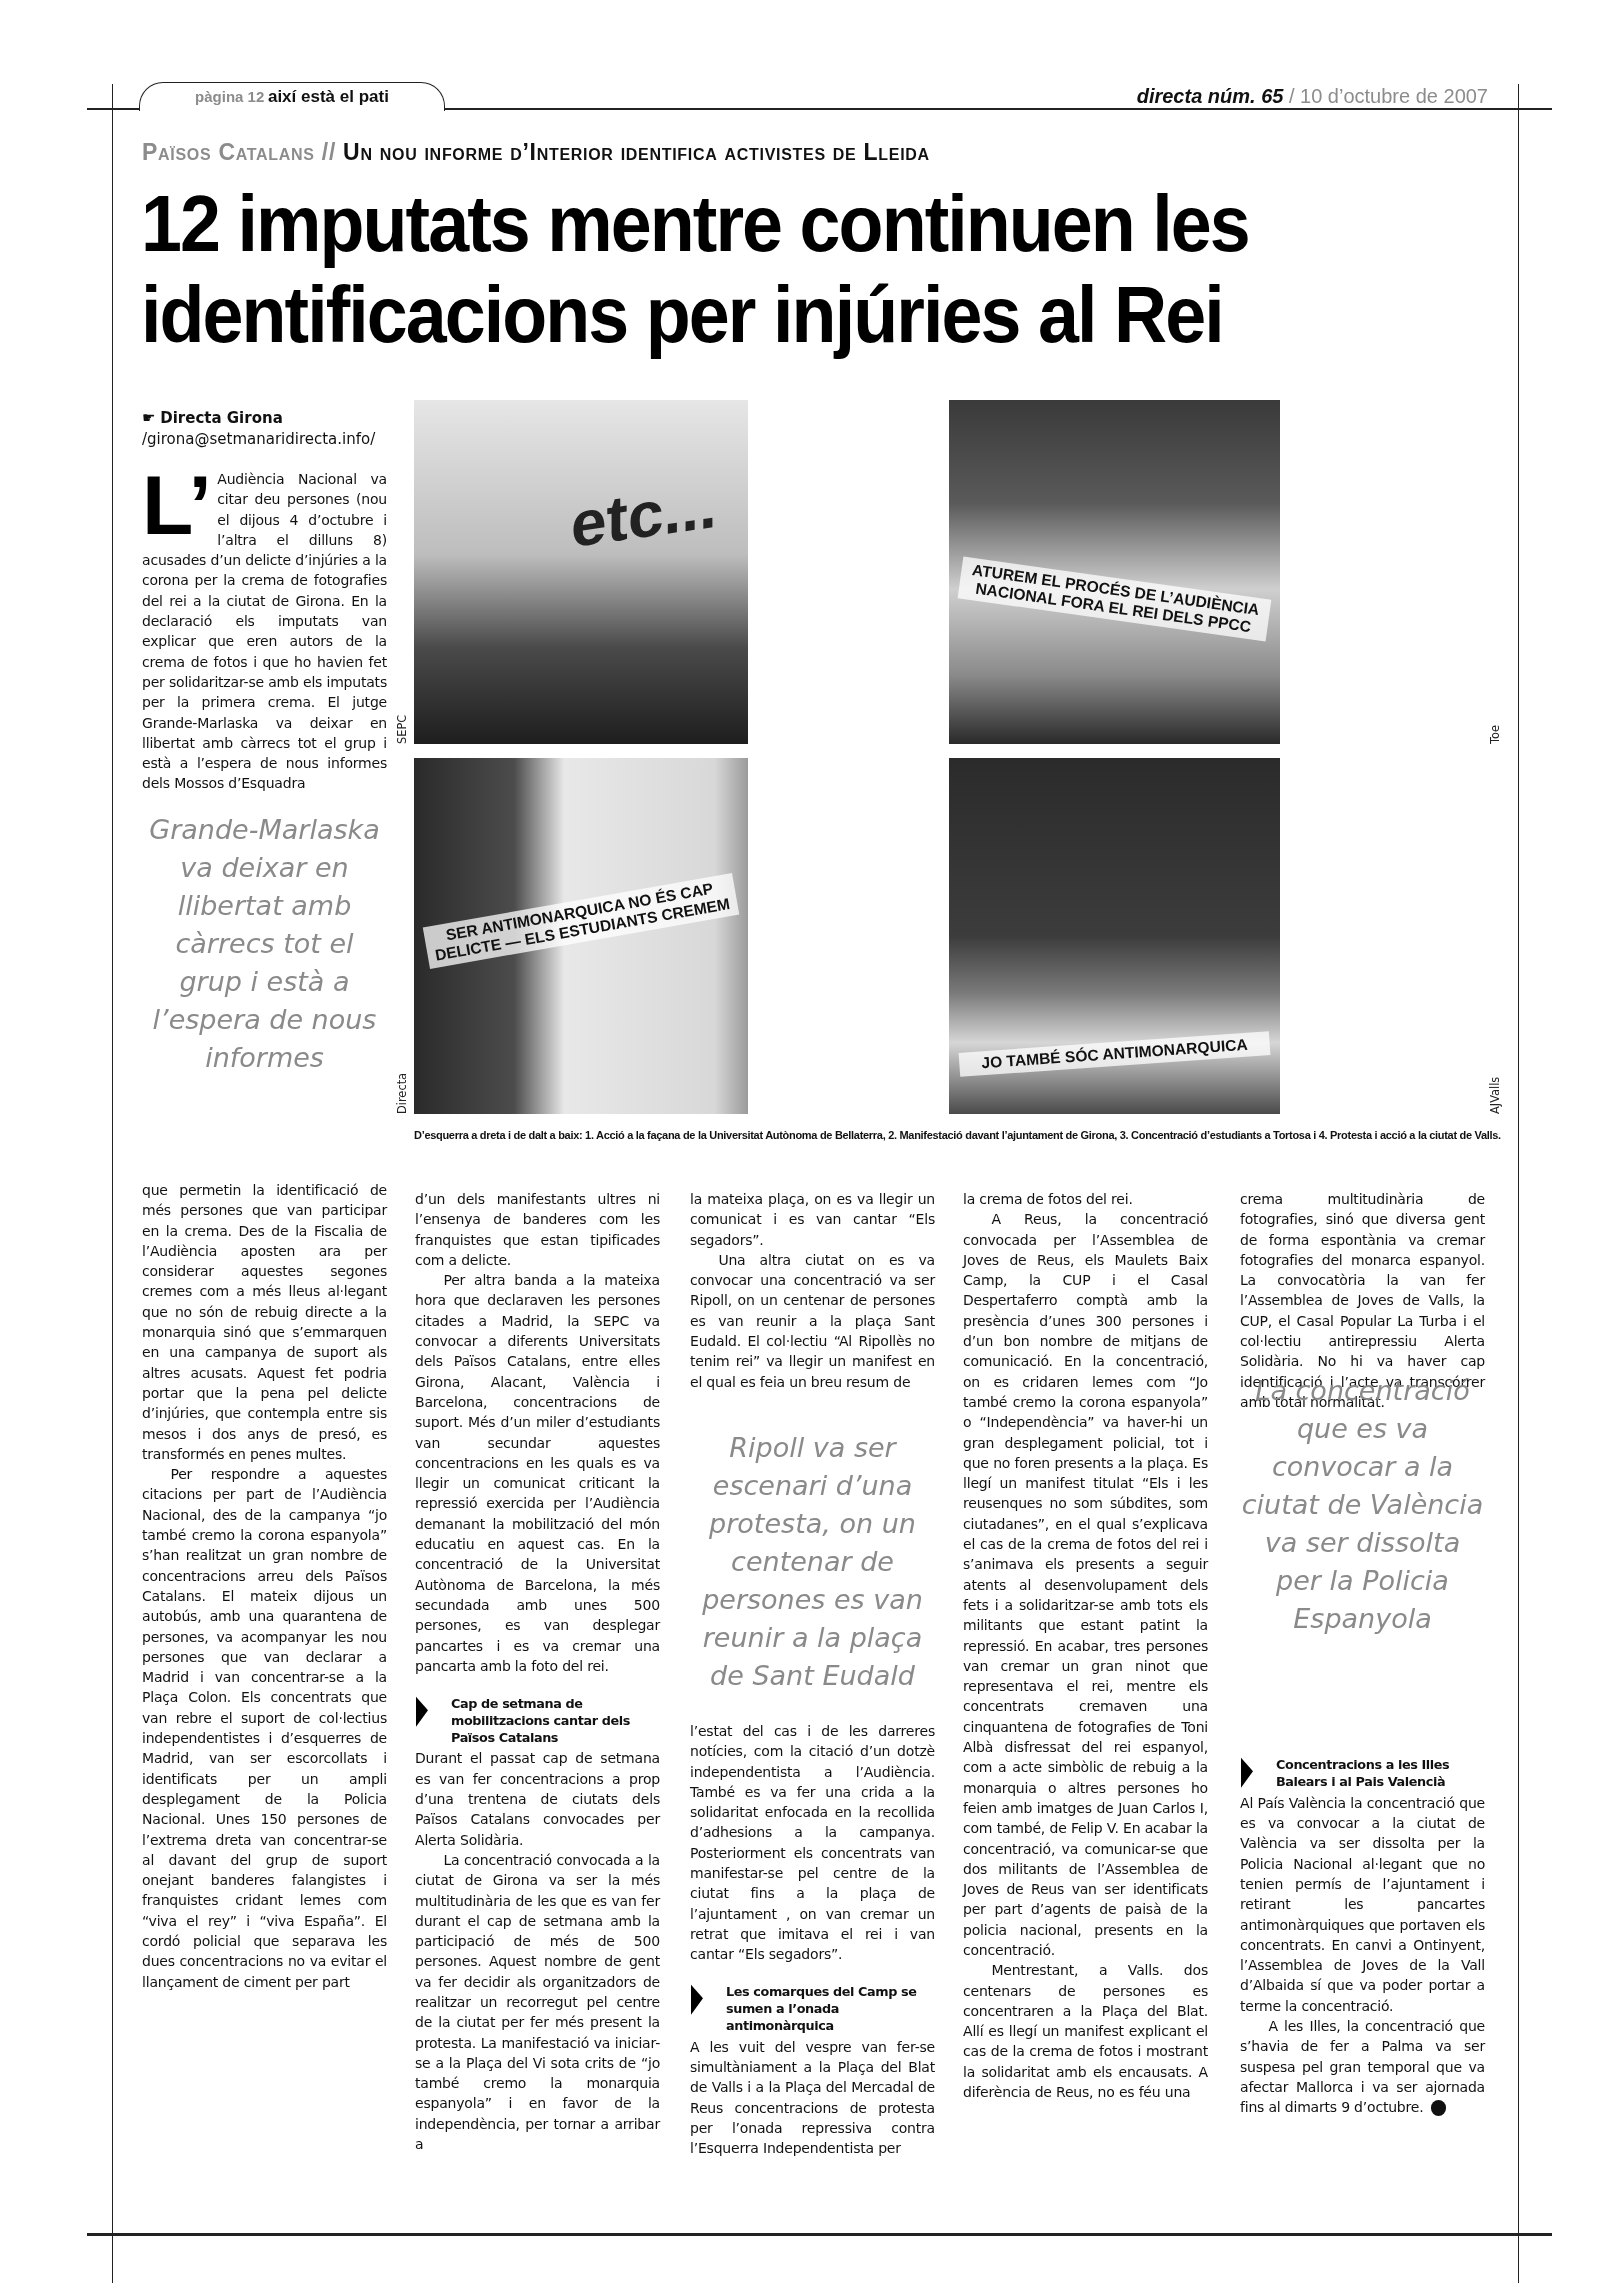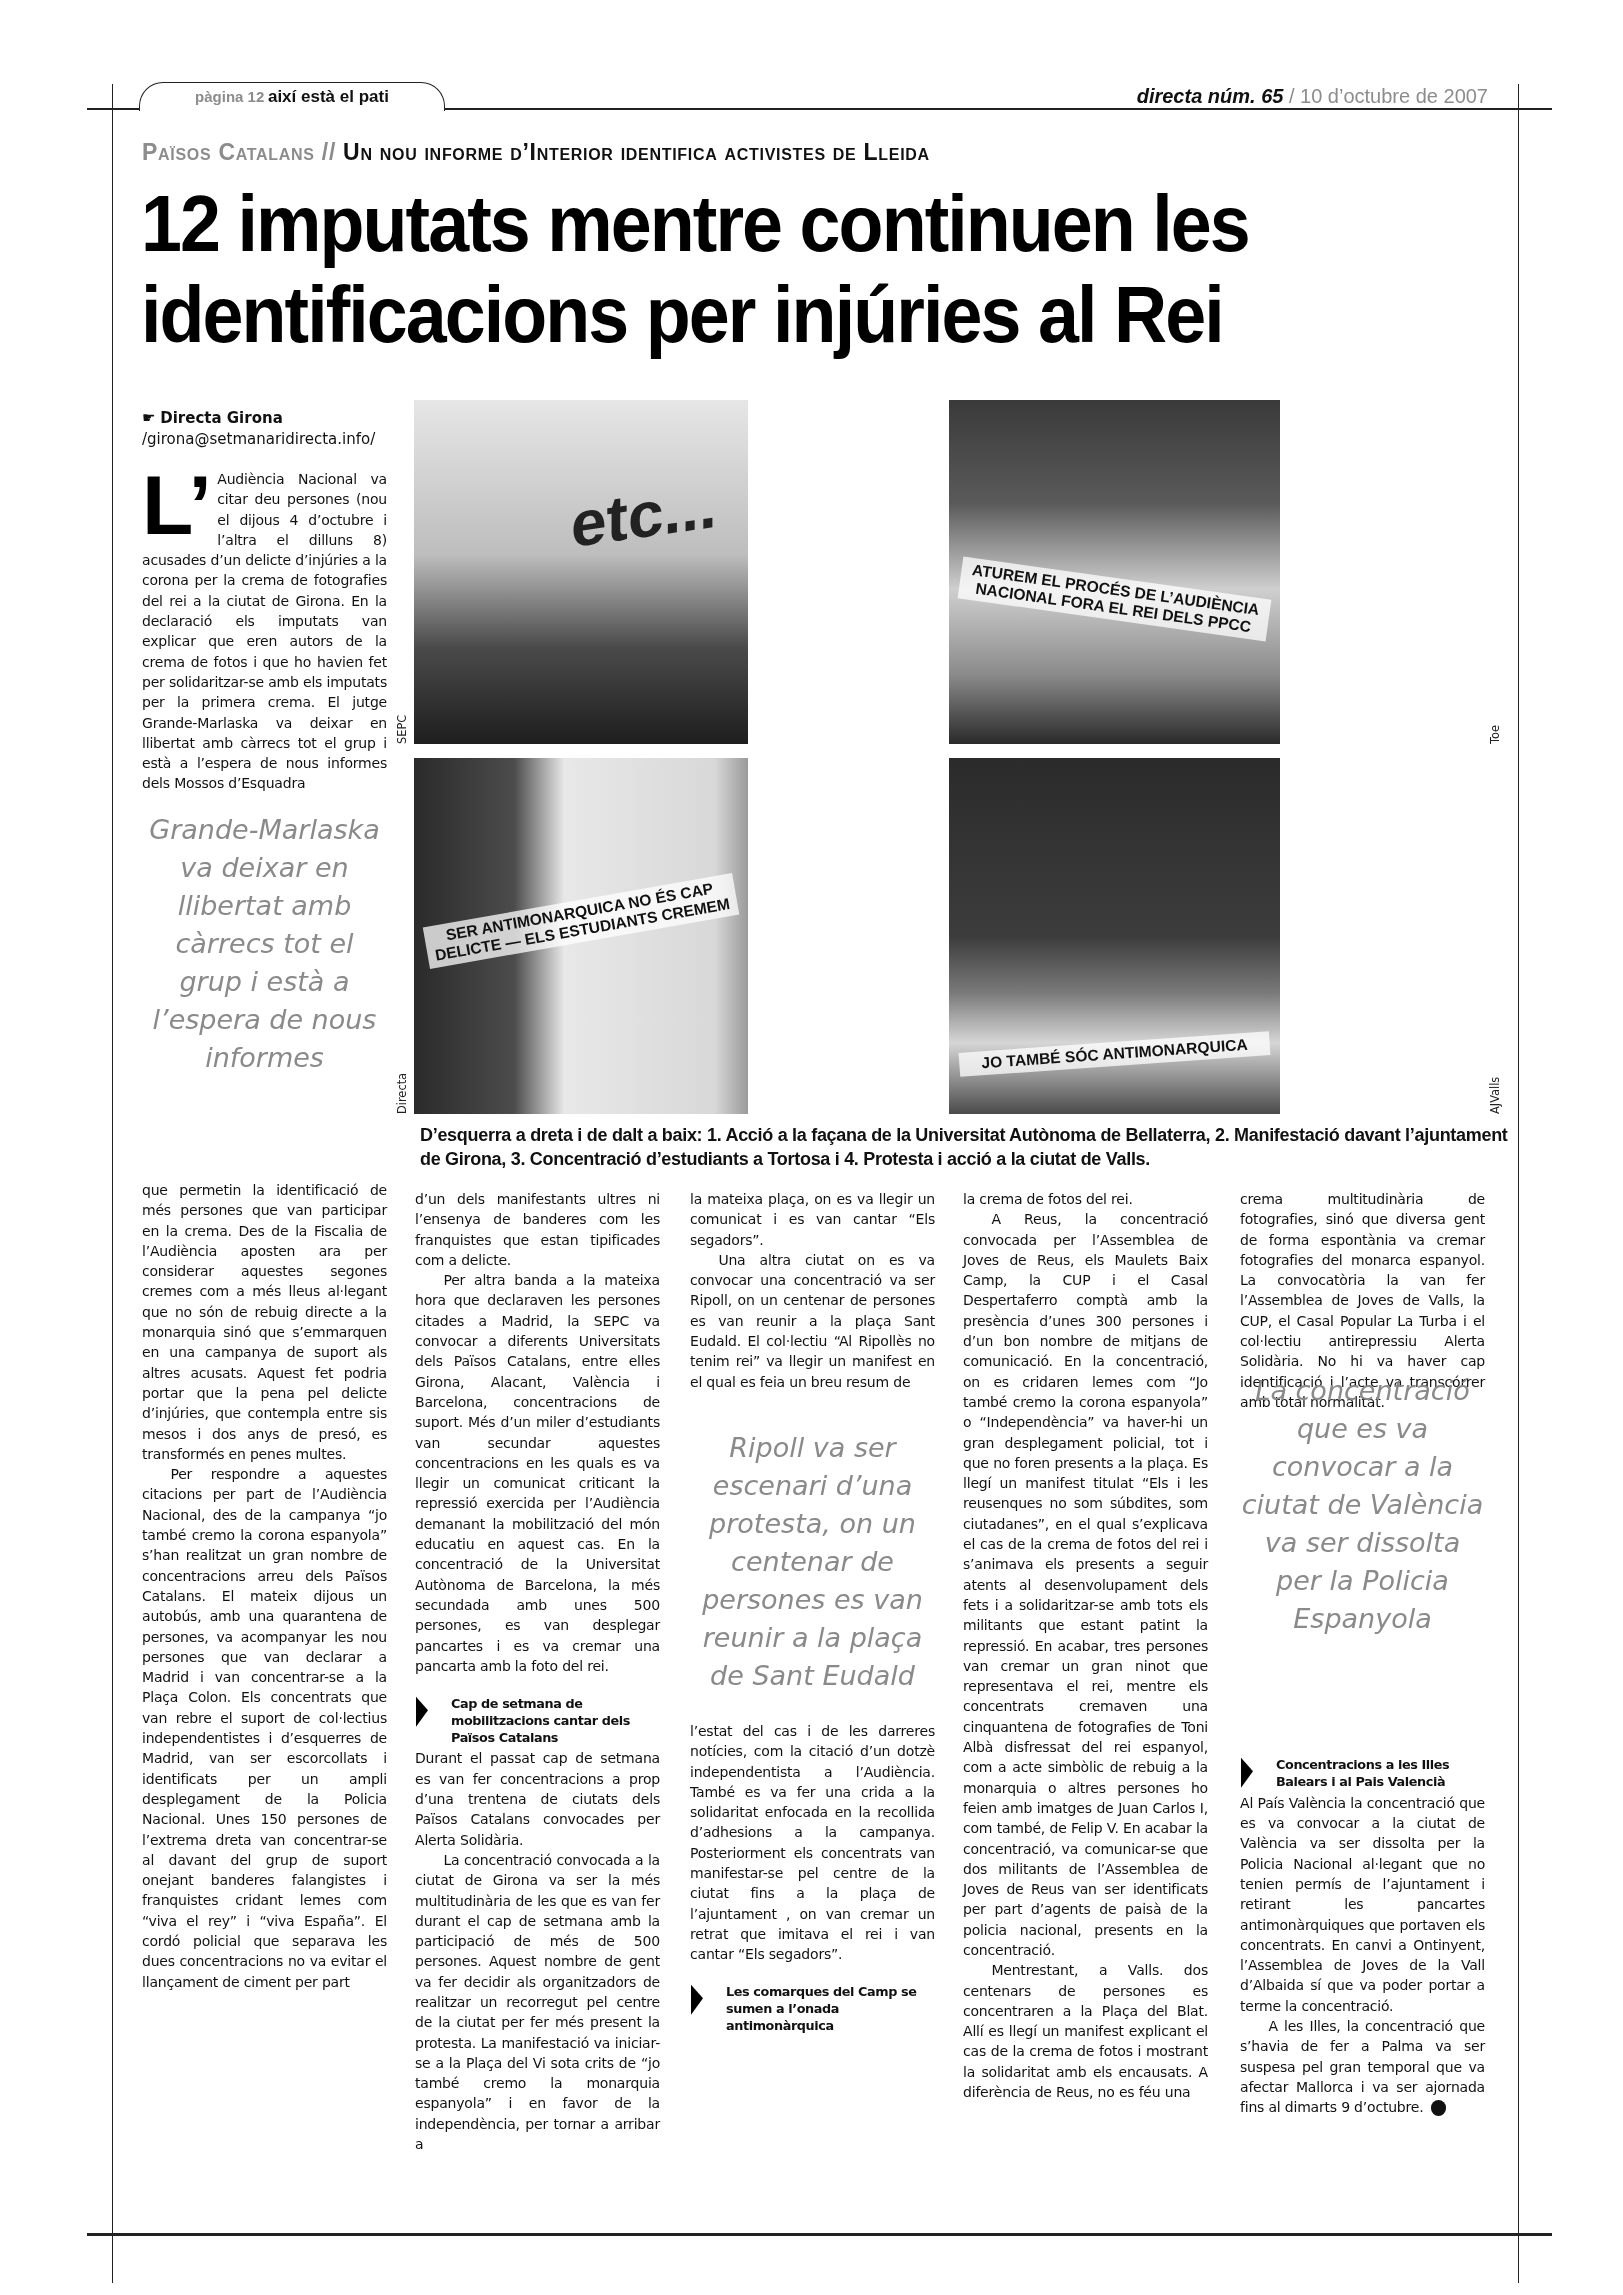--- a/index.html
+++ b/index.html
@@ -103,7 +103,7 @@
     .cr4 { left: 1488px; top: 1114px; }
 
     .caption { position: absolute; left: 414px; top: 1124px; width: 1095px; font-family: "Liberation Sans", sans-serif;
-               font-weight: bold; font-size: 18px; line-height: 23.5px; letter-spacing: -0.3px; color: #111; margin-left: 6px; }
+               font-weight: bold; font-size: 11px; line-height: 23.5px; letter-spacing: -0.3px; color: #111; }
   </style>
 </head>
 <body>

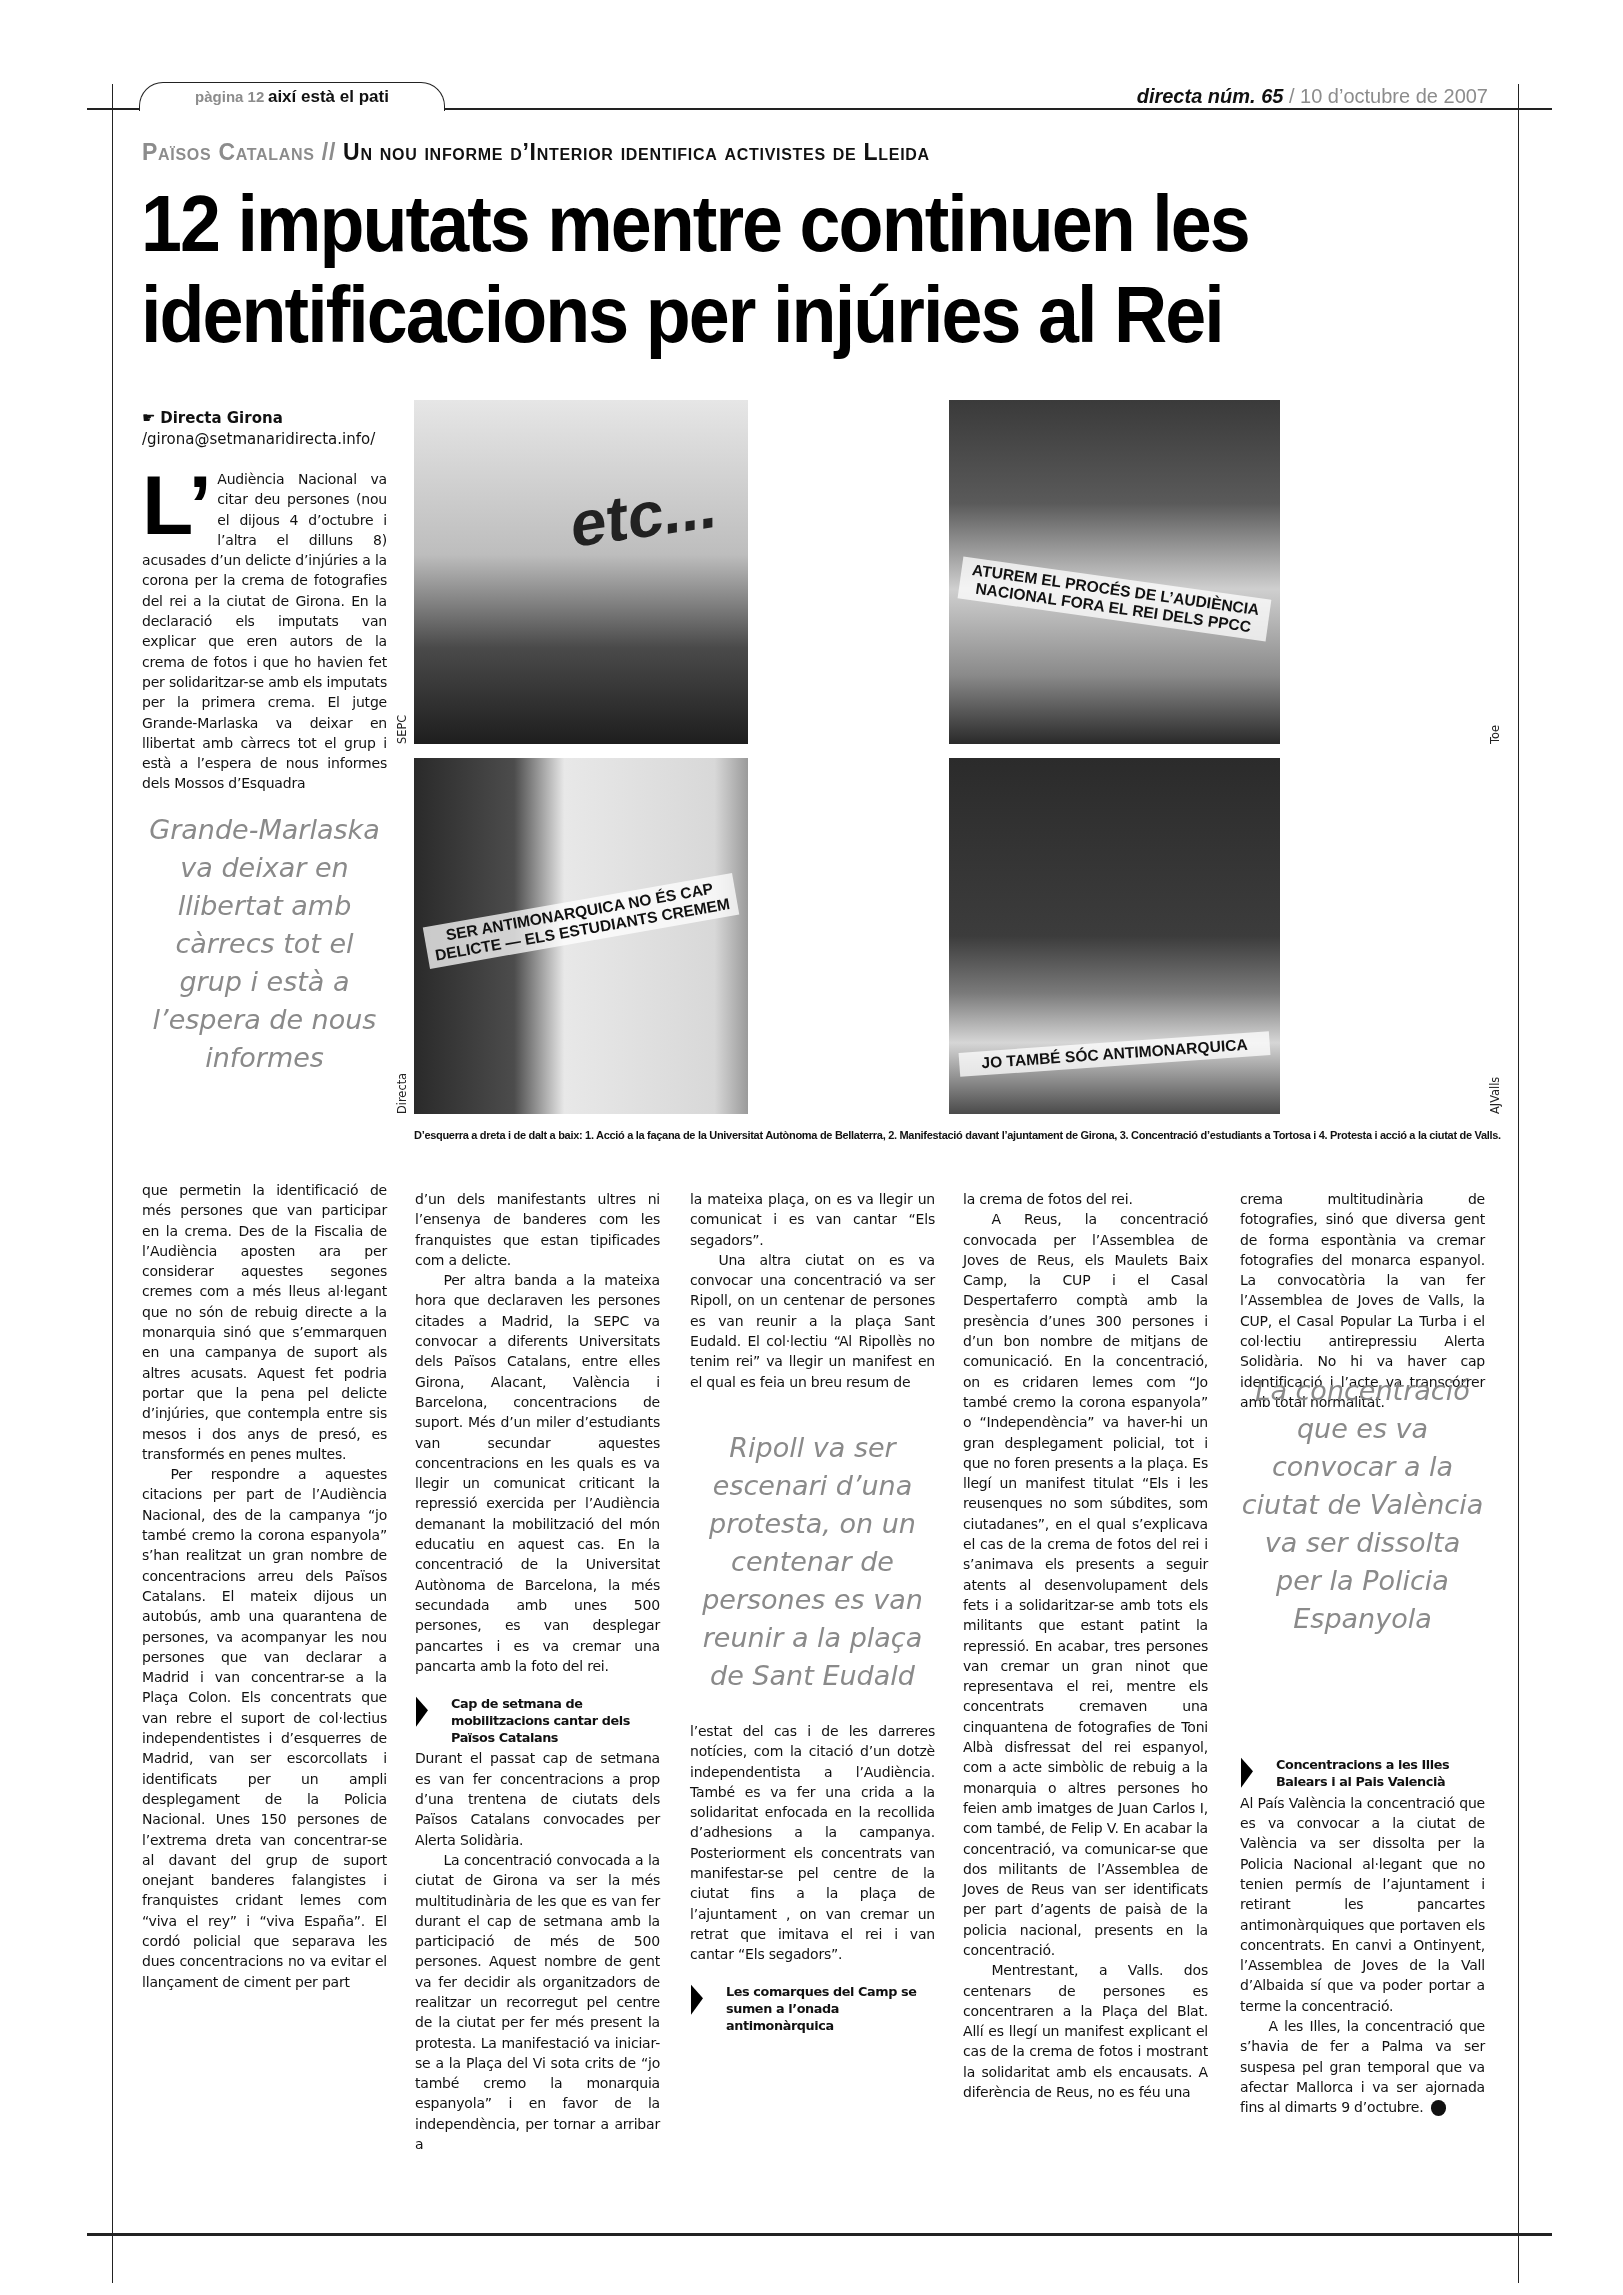--- a/index.html
+++ b/index.html
@@ -188,6 +188,7 @@
     <span class="tri"></span>
     <span>Les comarques del Camp se sumen a l’onada antimonàrquica</span>
   </div>
+  <p>A les vuit del vespre van fer-se simultàniament a la Plaça del Blat de Valls i a la Plaça del Mercadal de Reus concentracions de protesta per l’onada repressiva contra l’Esquerra Independentista per</p>
 </div>
 
 <div class="col col4">

